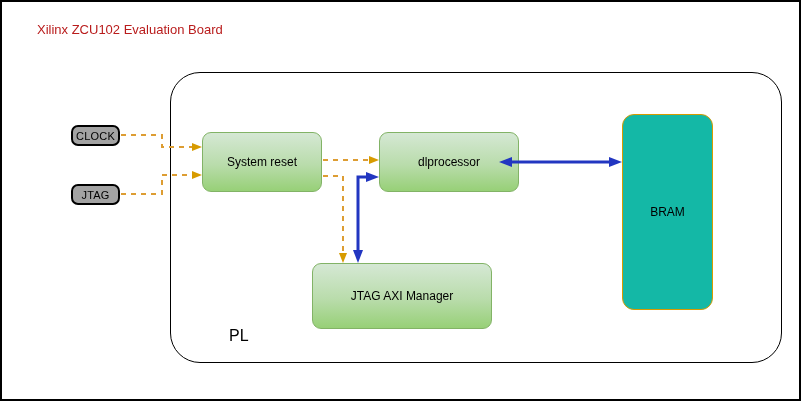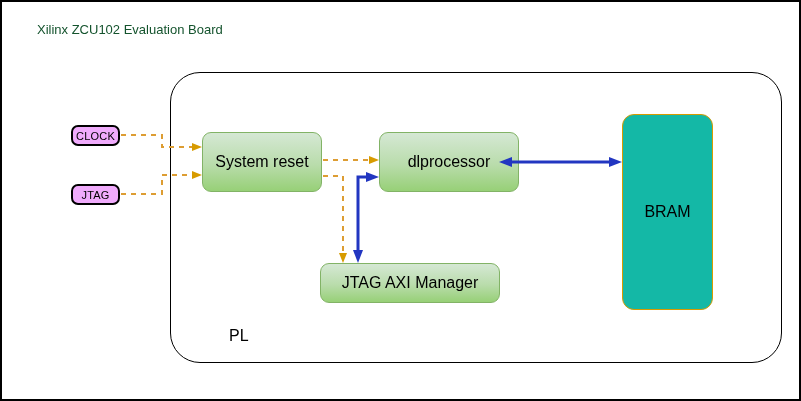--- a/index.html
+++ b/index.html
@@ -8,7 +8,7 @@
     border:2px solid #000;box-sizing:border-box;overflow:hidden;
   }
   .diagram-title{
-    position:absolute;left:35px;top:20px;font-size:13px;color:#14532d;white-space:nowrap;
+    position:absolute;left:35px;top:20px;font-size:13px;color:#b91c1c;white-space:nowrap;
   }
   .pl-region{
     position:absolute;left:168px;top:70px;width:612px;height:291px;

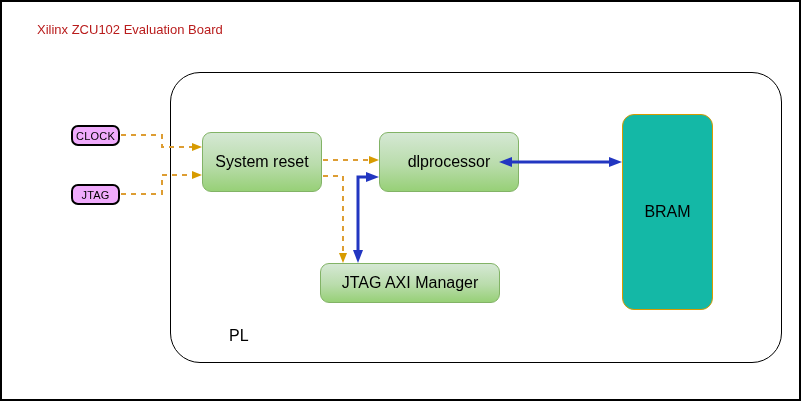--- a/index.html
+++ b/index.html
@@ -19,7 +19,7 @@
   }
   .io-label{
     position:absolute;width:49px;height:21px;box-sizing:border-box;
-    border:2px solid #000;border-radius:7px;background:#f0abfc;
+    border:2px solid #000;border-radius:7px;background:#a3a3a3;
     display:flex;align-items:center;justify-content:center;
     font-size:11px;color:#000;letter-spacing:0.2px;
   }

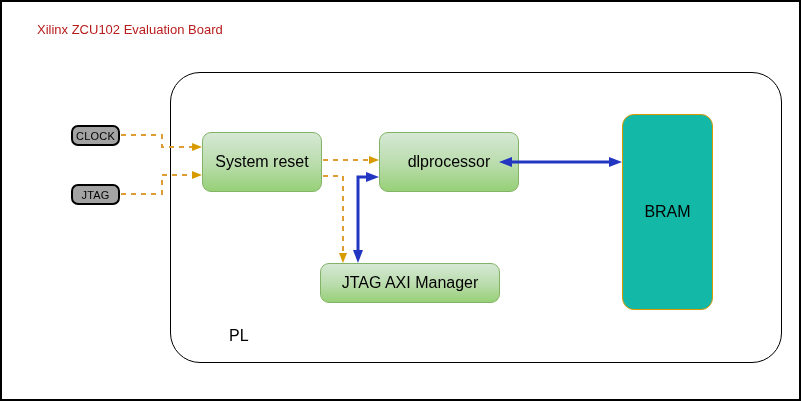--- a/index.html
+++ b/index.html
@@ -27,7 +27,7 @@
   .io-reset{left:69px;top:182px;}
   .block{
     position:absolute;box-sizing:border-box;display:flex;align-items:center;justify-content:center;
-    font-size:16px;color:#000;text-align:center;
+    font-size:12px;color:#000;text-align:center;
   }
   .block-green{
     background:linear-gradient(180deg,#d5e8d4 0%,#b9dcab 55%,#97d077 100%);

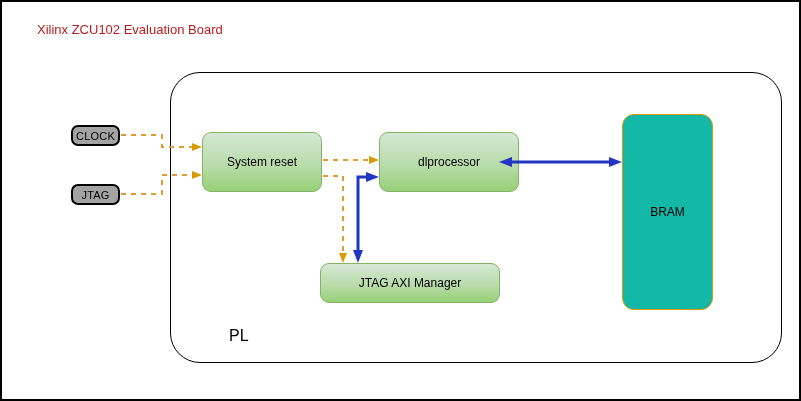--- a/index.html
+++ b/index.html
@@ -35,7 +35,7 @@
   }
   .block-system-reset{left:200px;top:130px;width:120px;height:60px;}
   .block-dlprocessor{left:377px;top:130px;width:140px;height:60px;}
-  .block-jtag{left:318px;top:261px;width:180px;height:40px;}
+  .block-jtag{left:310px;top:261px;width:180px;height:66px;}
   .block-bram{
     left:620px;top:112px;width:91px;height:196px;
     background:#14b8a6;border:1px solid #d79b00;border-radius:12px;

